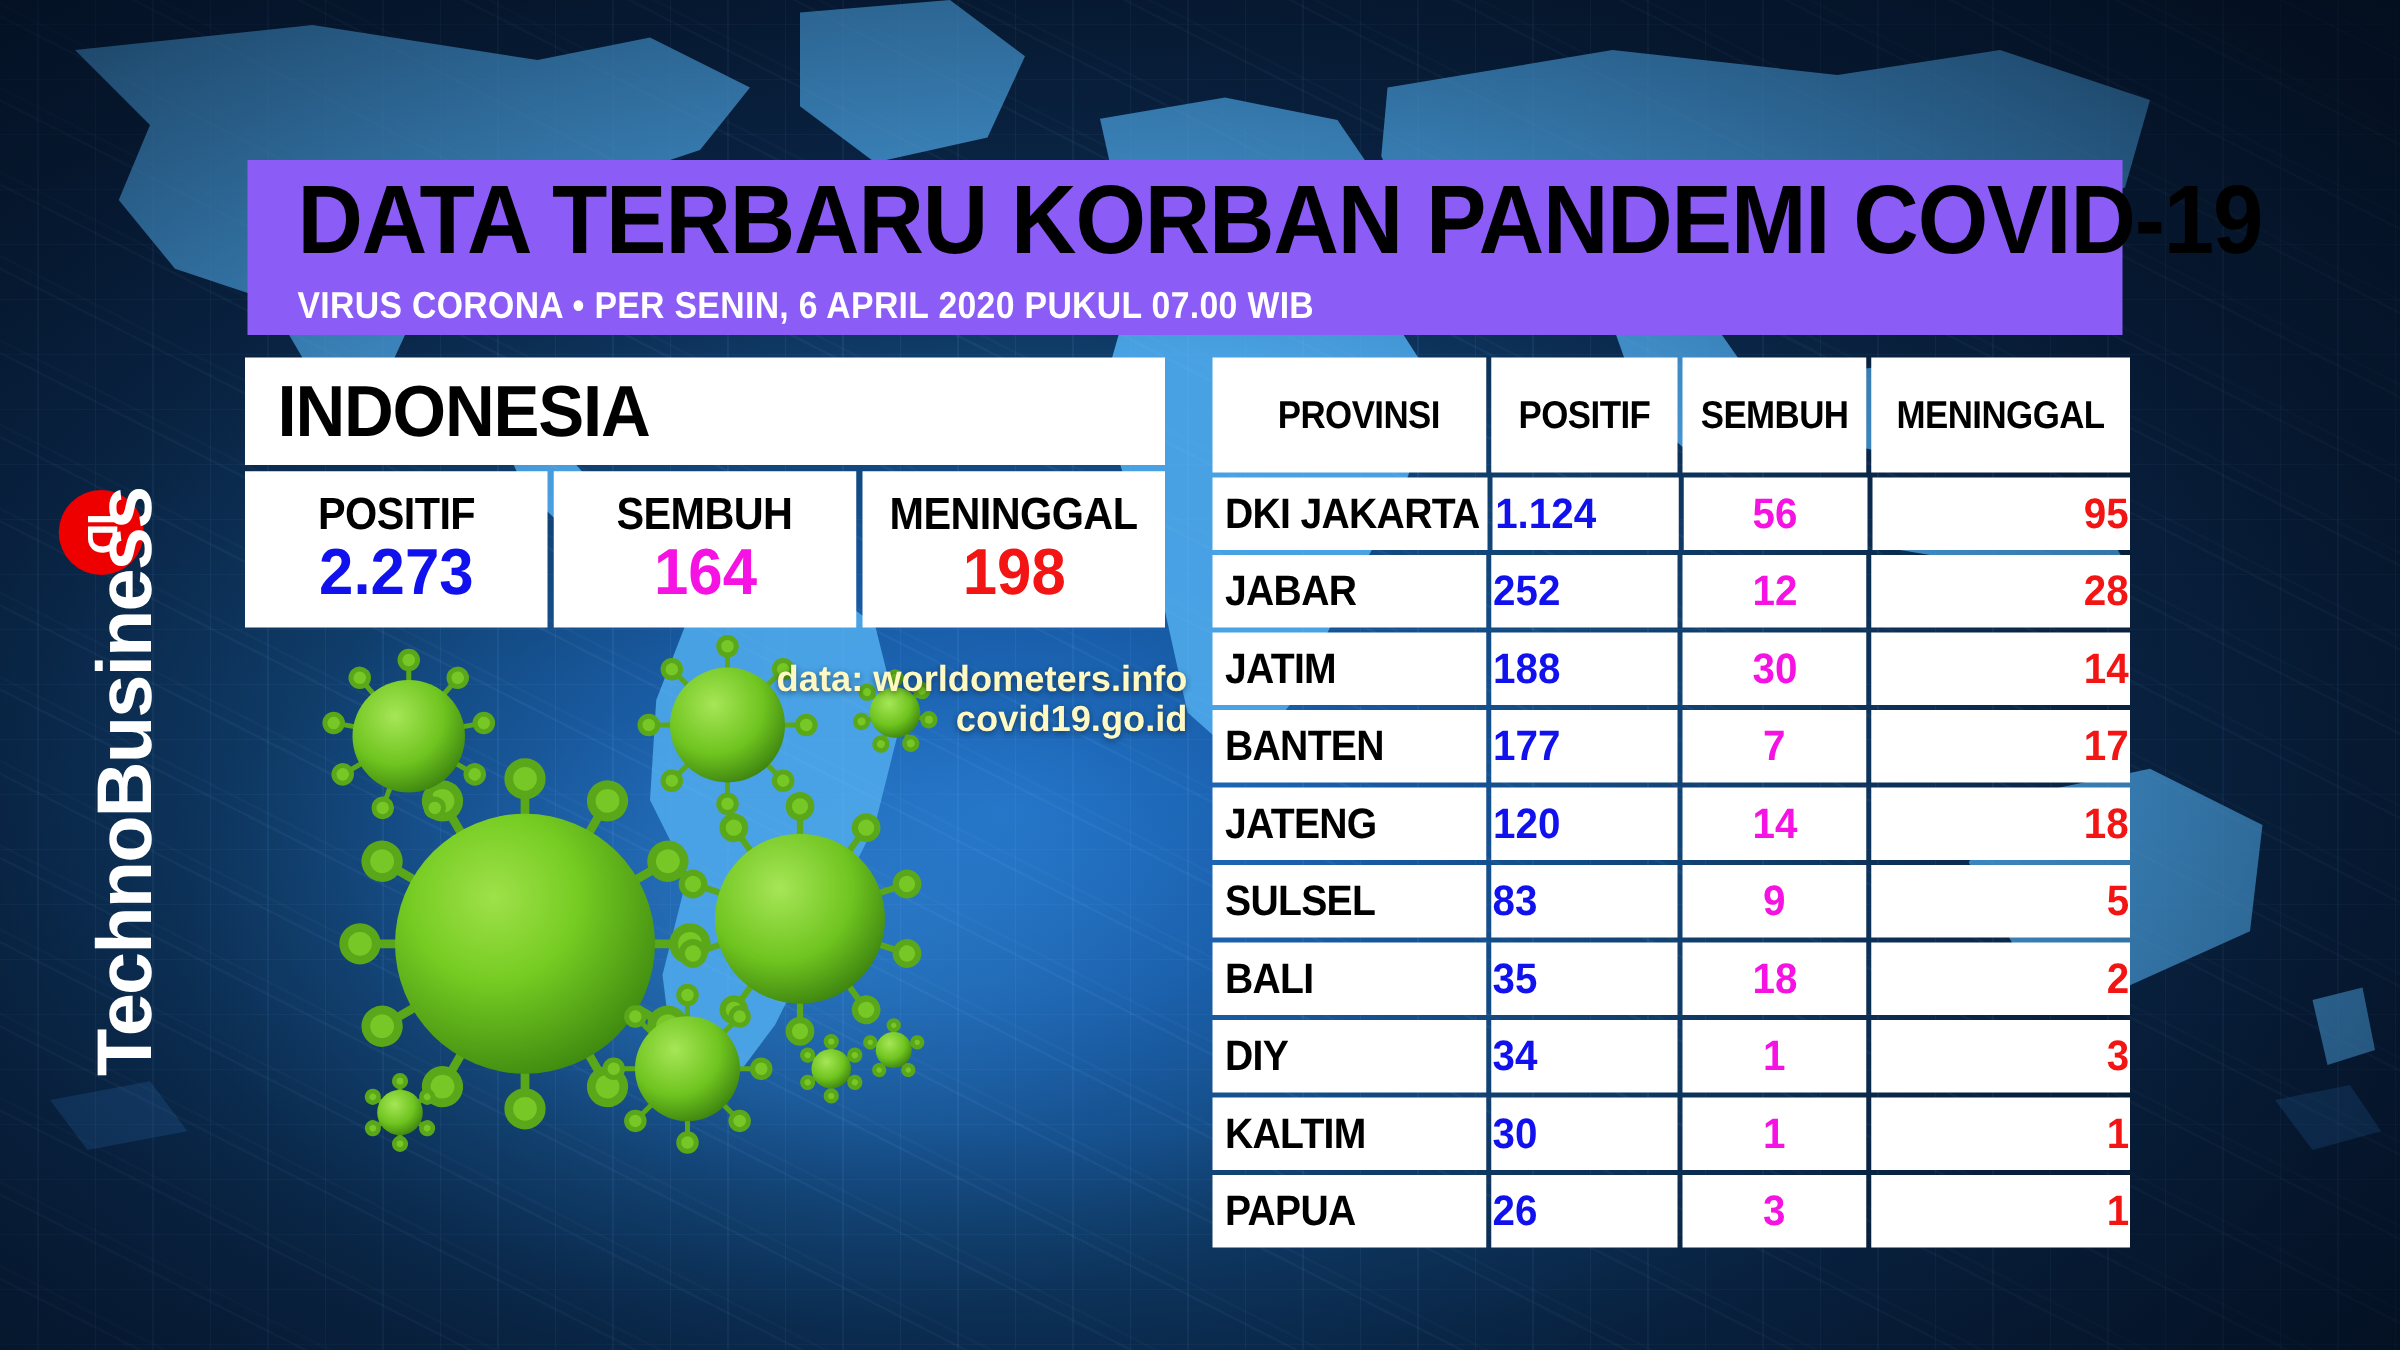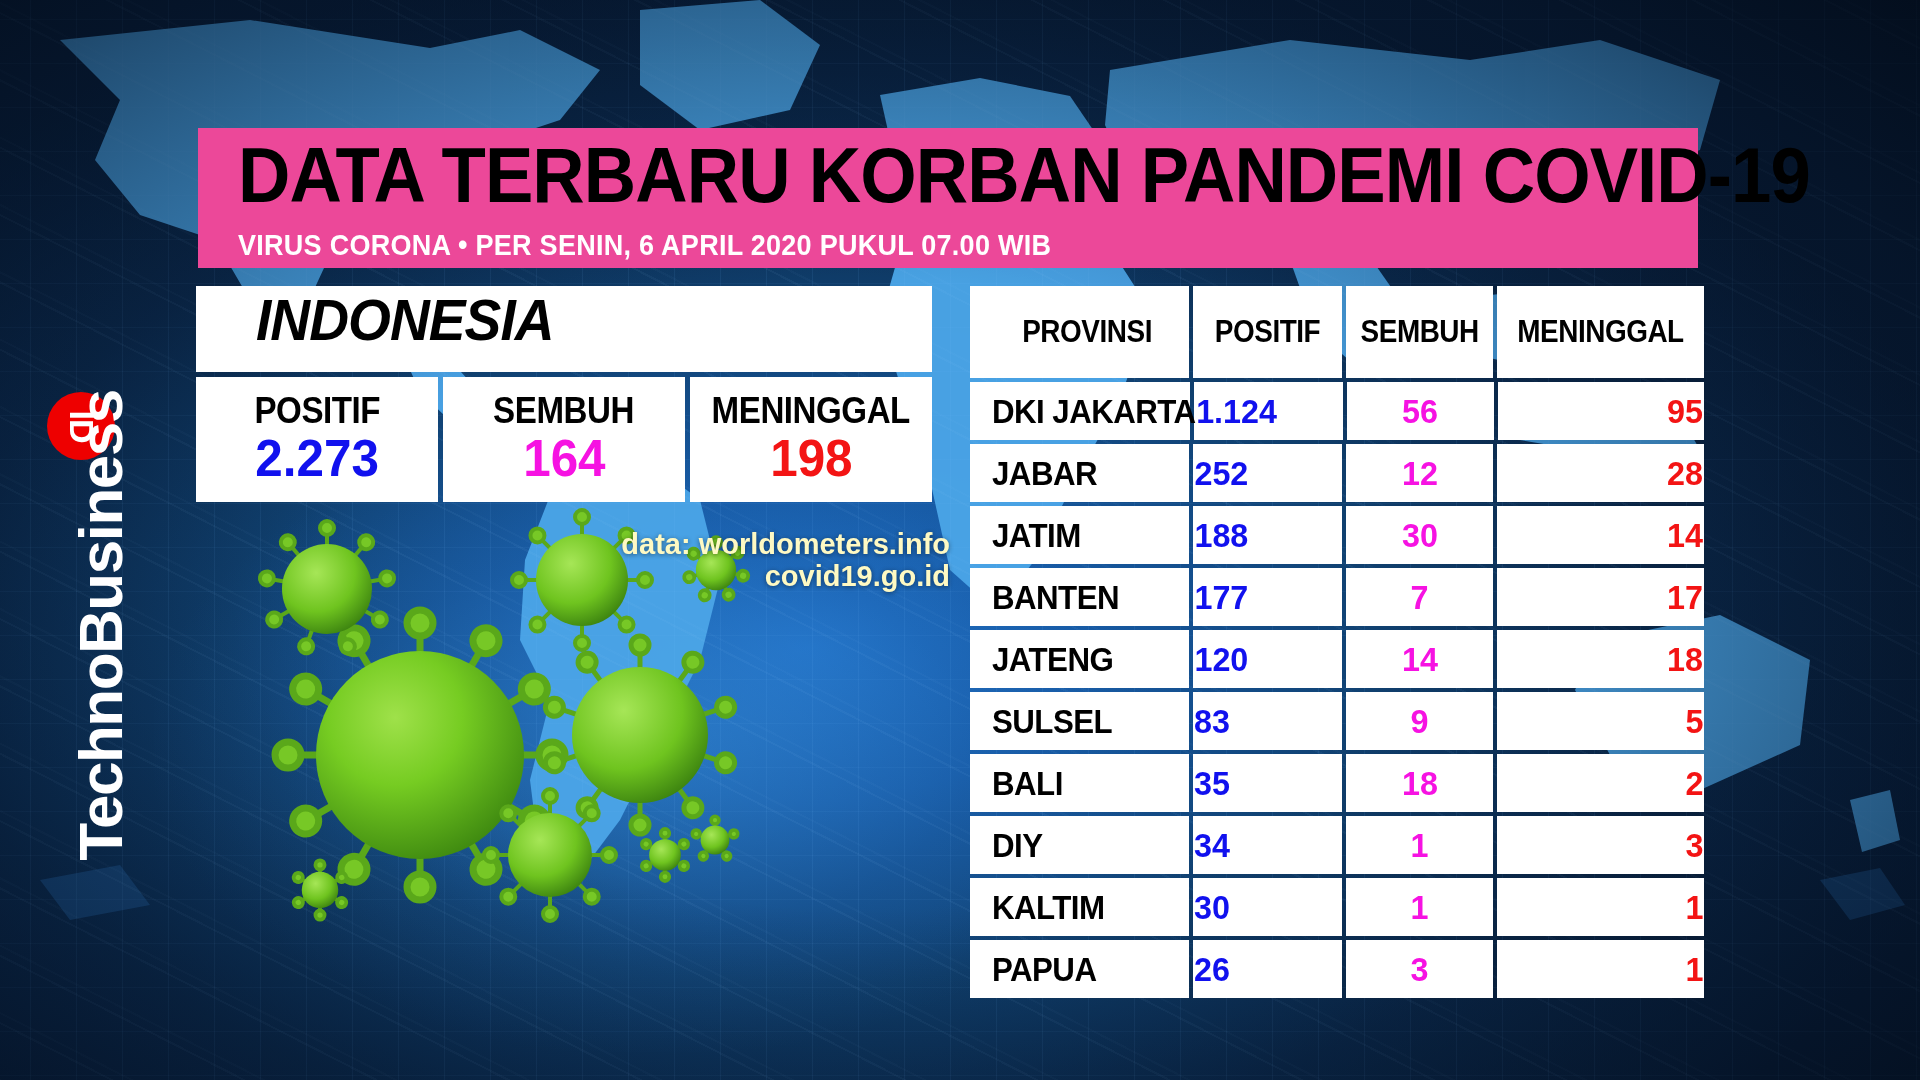--- a/index.html
+++ b/index.html
@@ -62,7 +62,7 @@
   
   #header {
     position:absolute; left:198px; top:128px; width:1500px; height:140px;
-    background:#ec4899;
+    background:#8b5cf6;
   }
   #title {
     position:absolute; left:40px; top:8px; width:1440px;

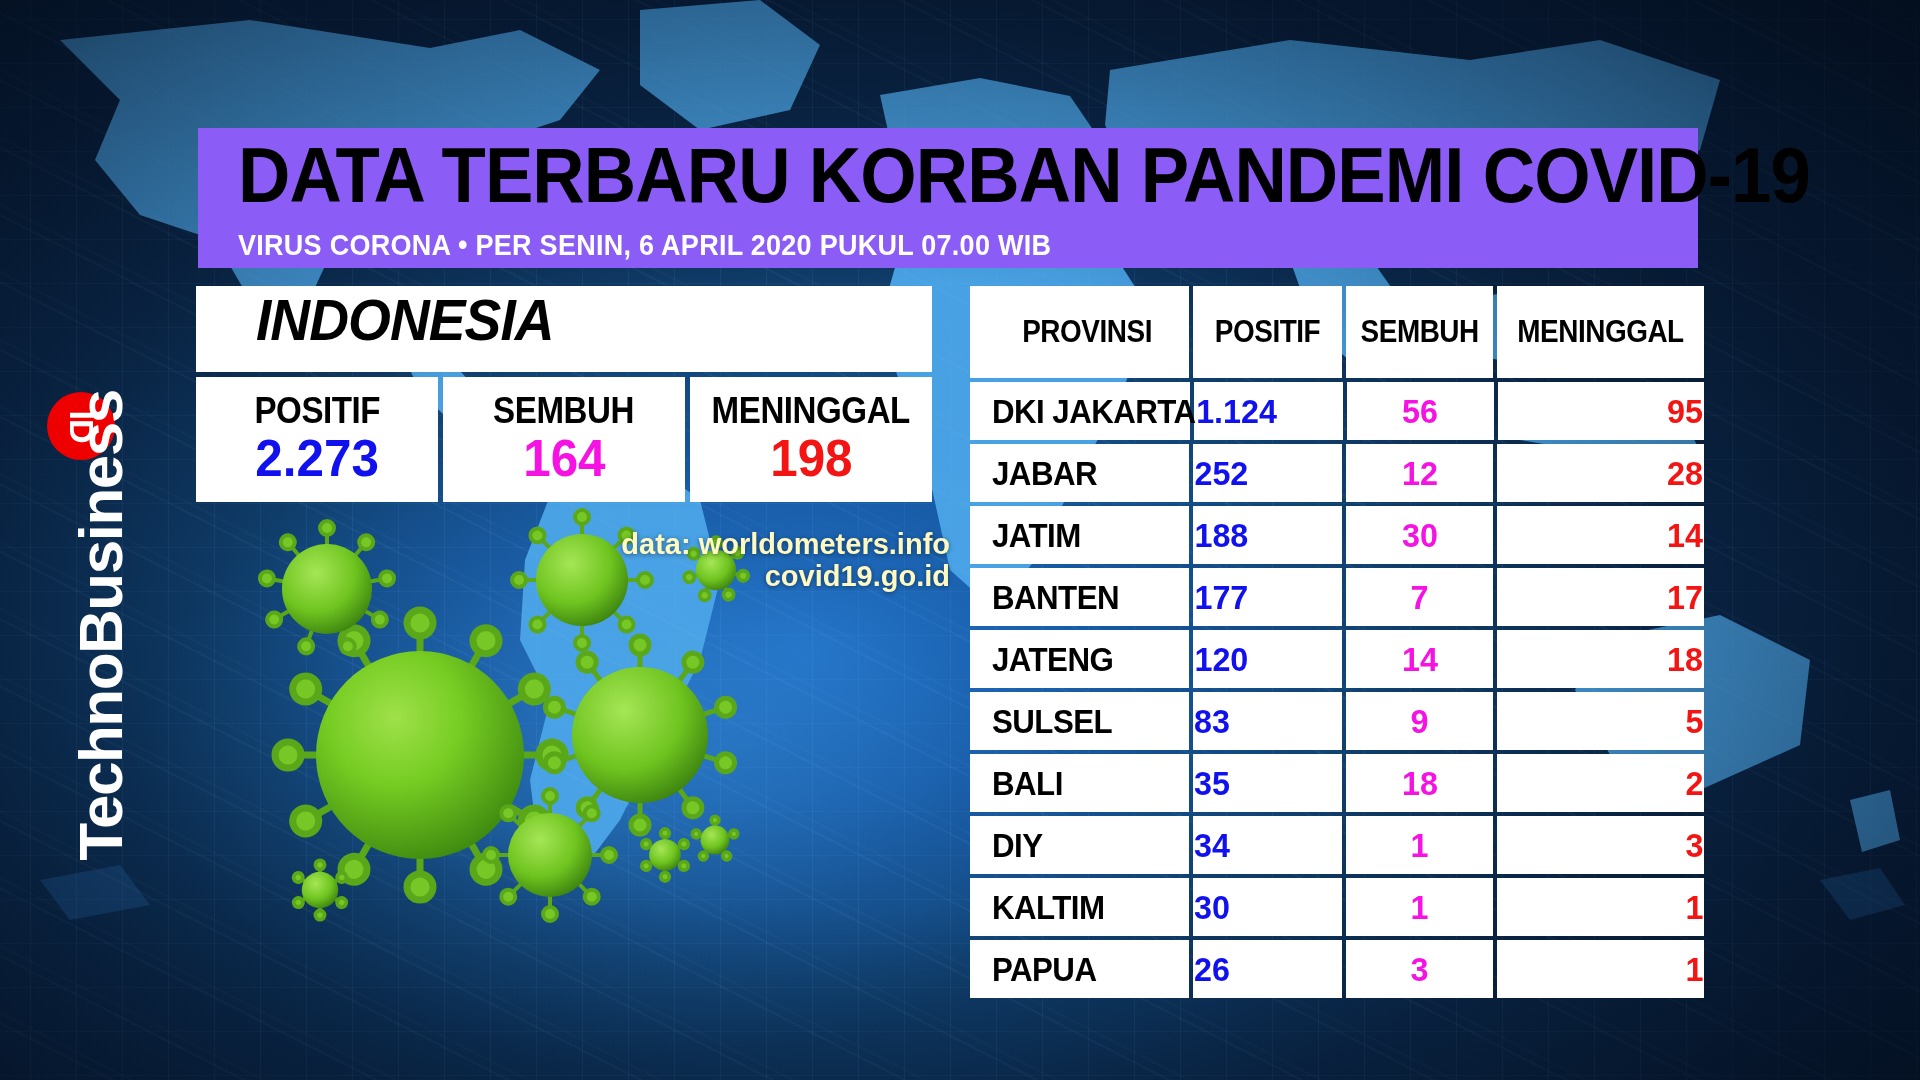--- a/index.html
+++ b/index.html
@@ -80,9 +80,8 @@
   
   #indo-panel { position:absolute; left:196px; top:286px; width:736px; }
   #indo-name {
-    background:#fff; height:86px; display:flex; align-items:flex-start;
-    padding-left:60px;
-    font-style:italic;
+    background:#fff; height:86px; display:flex; align-items:center;
+    padding-left:26px;
   }
   #indo-name span { font-size:58px; font-weight:bold; color:#000; letter-spacing:-1px;
     transform:scaleX(.95); transform-origin:left center; }

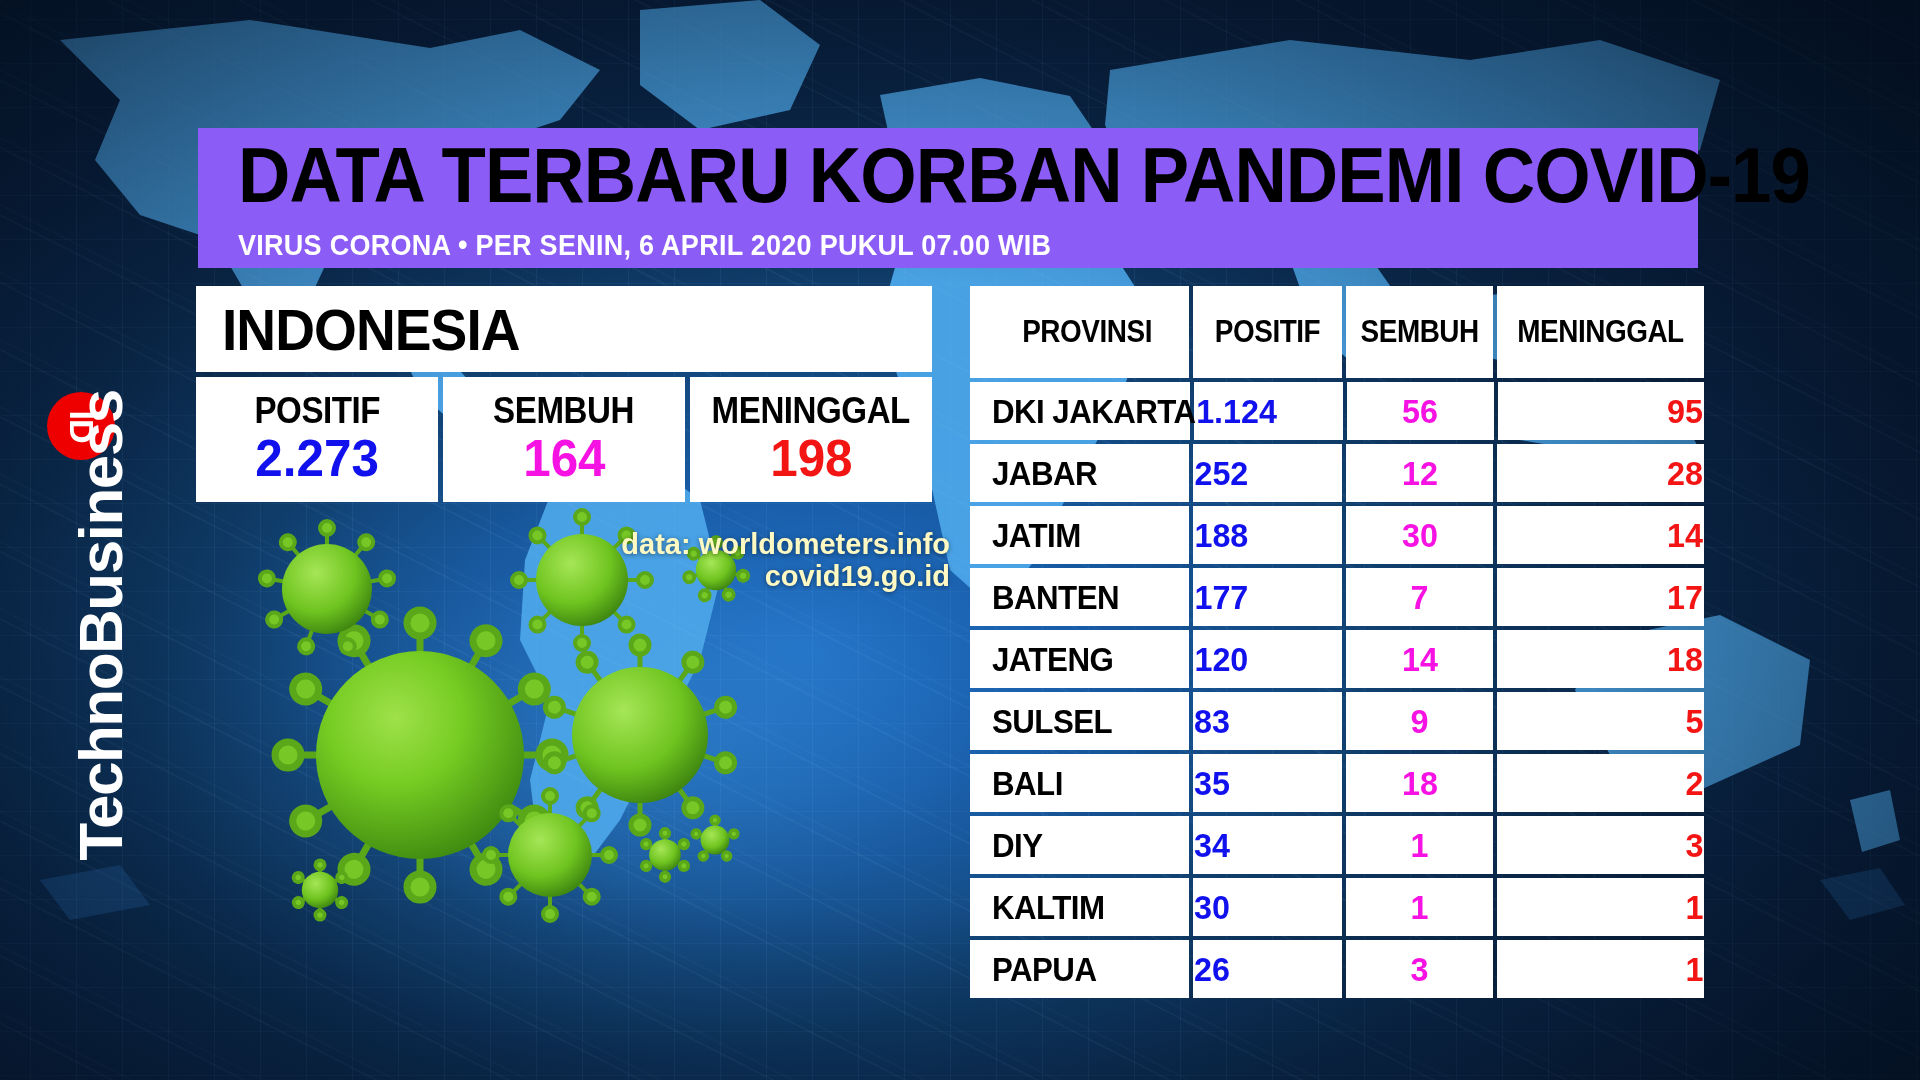--- a/index.html
+++ b/index.html
@@ -107,7 +107,7 @@
   #table { position:absolute; left:970px; top:286px; width:734px; }
   #table .row { display:flex; gap:4px; margin-bottom:4px; }
   #table .cell { background:#fff; display:flex; align-items:center; }
-  .c-prov { width:220px; padding-left:22px; }
+  .c-prov { width:220px; padding-left:10px; }
   .c-pos  { width:150px; justify-content:flex-start; }
   .c-rec  { width:148px; justify-content:center; }
   .c-die  { width:208px; justify-content:flex-end; }

